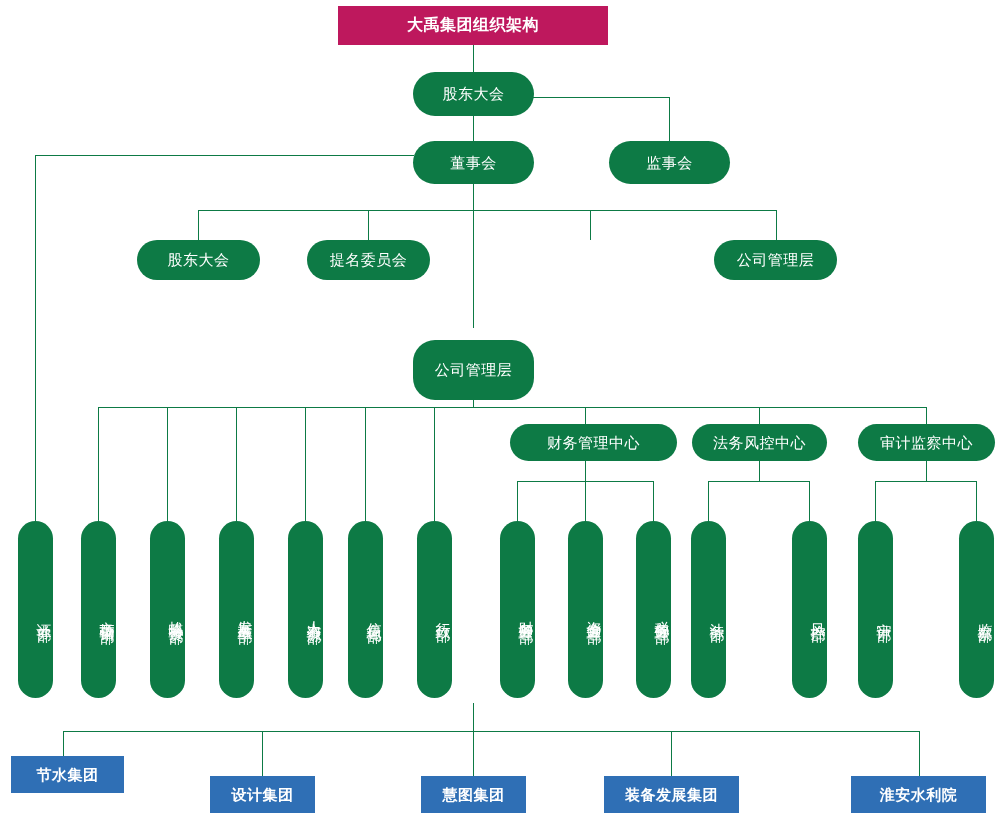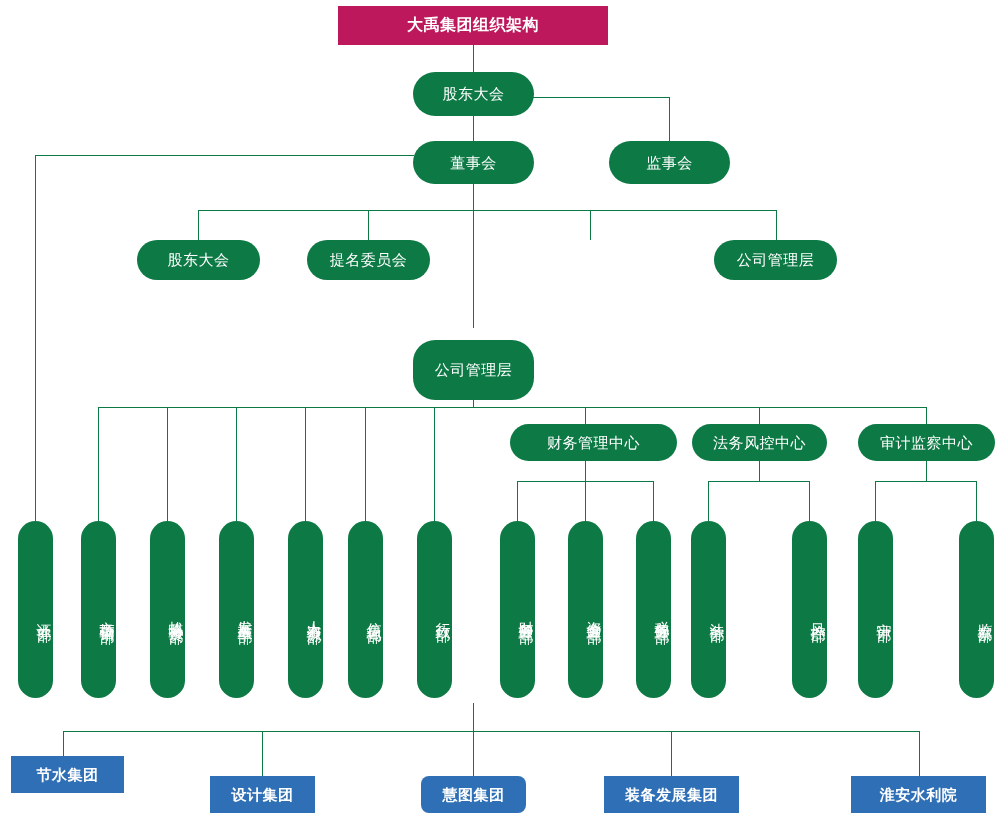--- a/index.html
+++ b/index.html
@@ -137,7 +137,7 @@
 
   <div class="node blue" style="left:11px;top:756px;width:113px;height:37px;">节水集团</div>
   <div class="node blue" style="left:210px;top:776px;width:105px;height:37px;">设计集团</div>
-  <div class="node blue" style="left:421px;top:776px;width:105px;height:37px;border-radius:8px;">慧图集团</div>
+  <div class="node blue" style="left:421px;top:776px;width:105px;height:37px;">慧图集团</div>
   <div class="node blue" style="left:604px;top:776px;width:135px;height:37px;">装备发展集团</div>
   <div class="node blue" style="left:851px;top:776px;width:135px;height:37px;">淮安水利院</div>
 

